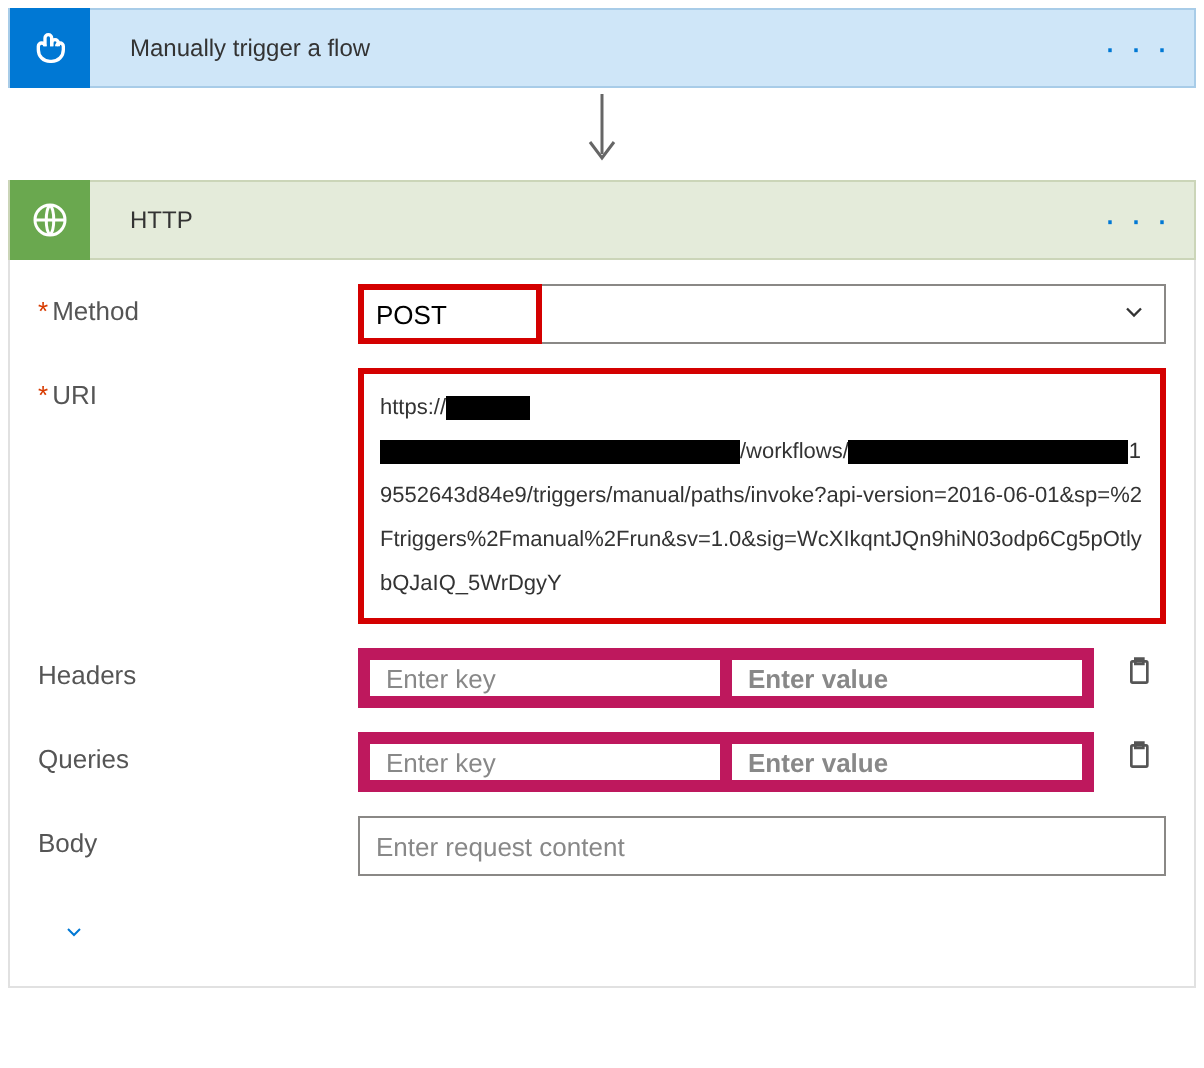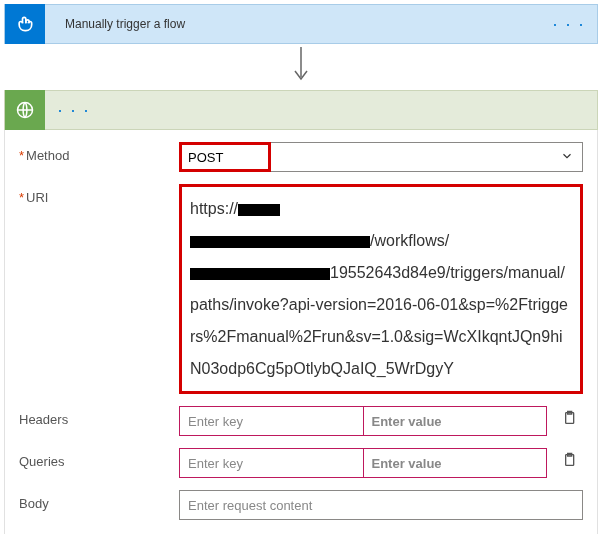--- a/index.html
+++ b/index.html
@@ -178,6 +178,7 @@
       <path d="M3 12h18M12 3c3 3 3 15 0 18M12 3c-3 3-3 15 0 18"></path>
     </svg>
   </div>
+  <div class="step-title">HTTP</div>
   <div class="ellipsis http-ellipsis">· · ·</div>
 </div>
 

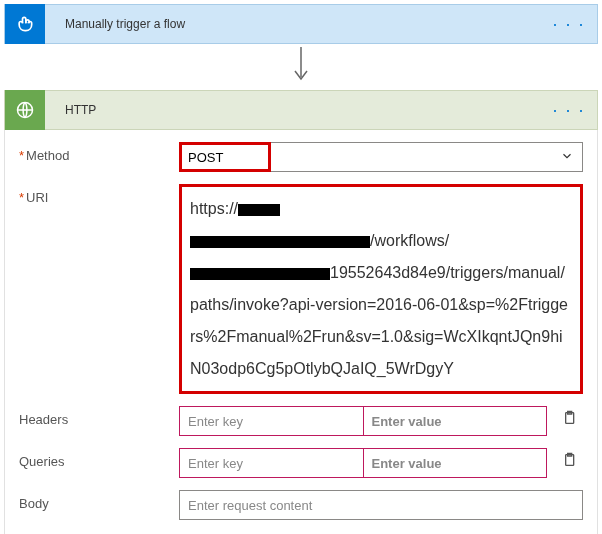--- a/index.html
+++ b/index.html
@@ -99,7 +99,7 @@
   background: #fff;
   padding: 6px 8px;
   line-height: 2;
-  font-size: 16px;
+  font-size: 11px;
   color: #333;
   word-break: break-all;
 }

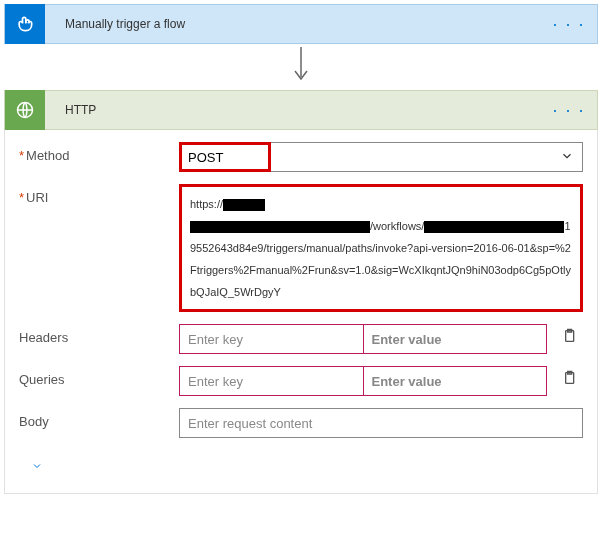--- a/index.html
+++ b/index.html
@@ -112,7 +112,7 @@
 .kv-row { display: flex; flex: 1; gap: 0; }
 .kv-input {
   flex: 1;
-  border: 1px solid #be185d;
+  border: 6px solid #be185d;
   height: 30px;
   padding: 0 8px;
   color: #888;

